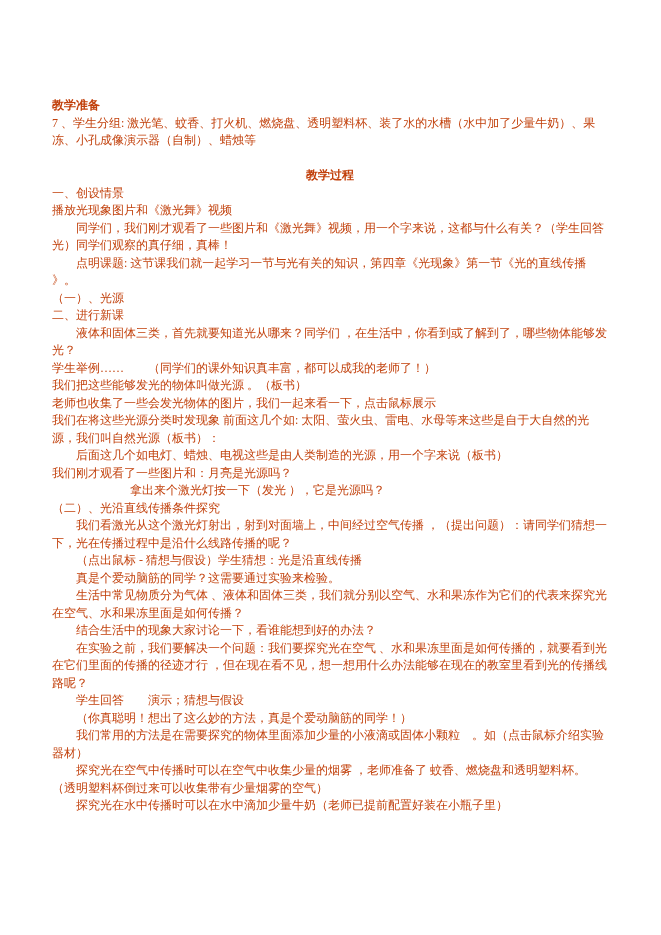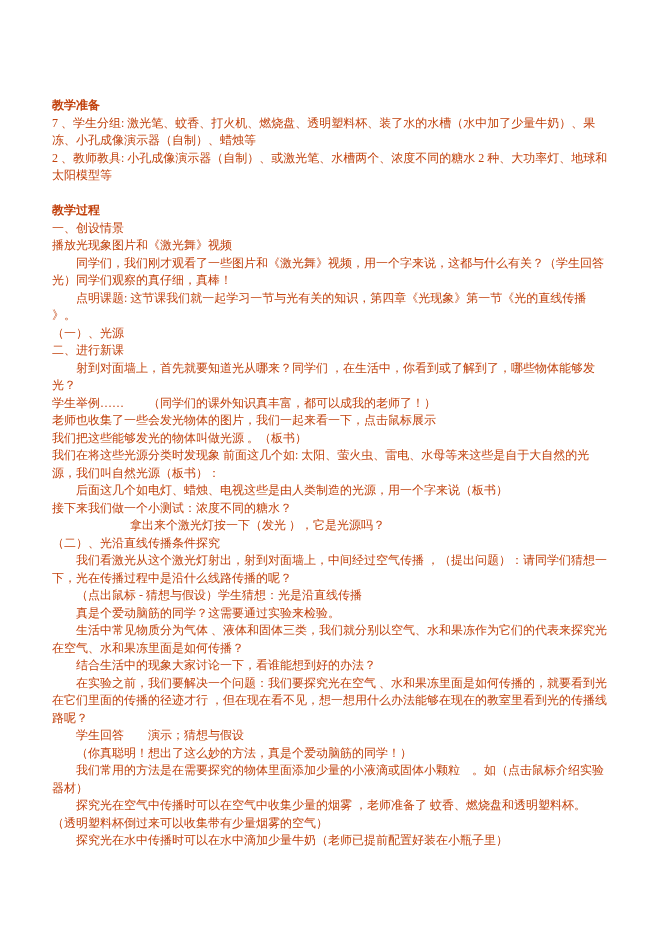--- a/index.html
+++ b/index.html
@@ -33,7 +33,6 @@
 <div class="page">
   <p class="h">教学准备</p>
   <p>7 、学生分组: 激光笔、蚊香、打火机、燃烧盘、透明塑料杯、装了水的水槽（水中加了少量牛奶）、果冻、小孔成像演示器（自制）、蜡烛等</p>
-  <p>2 、教师教具: 小孔成像演示器（自制）、或激光笔、水槽两个、浓度不同的糖水 2 种、大功率灯、地球和太阳模型等</p>
   <p class="h gap">教学过程</p>
   <p>一、创设情景</p>
   <p>播放光现象图片和《激光舞》视频</p>

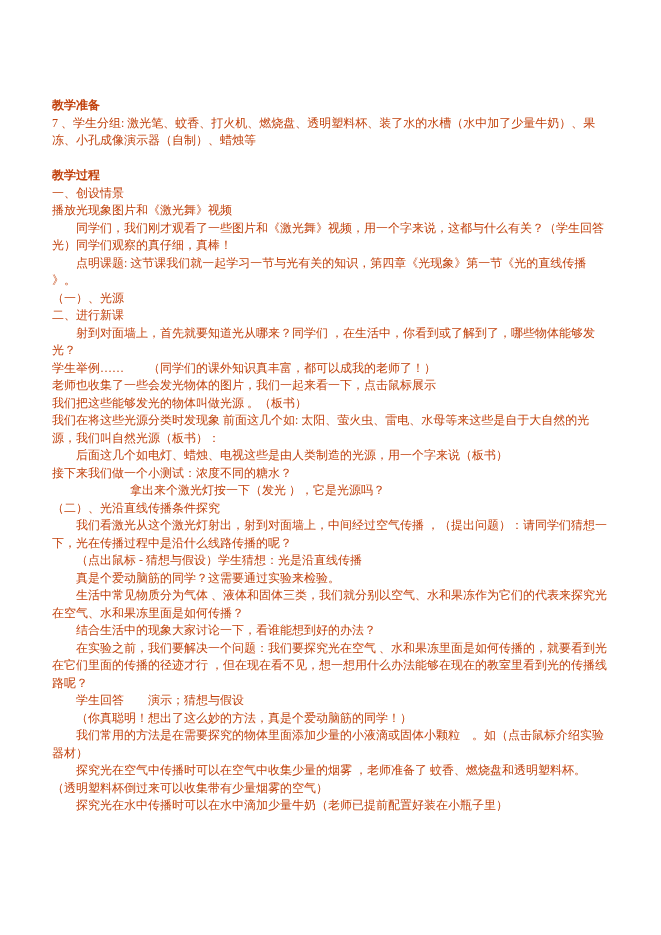--- a/index.html
+++ b/index.html
@@ -23,7 +23,7 @@
     overflow-wrap: anywhere;
   }
   .h   { font-weight: bold; }
-  .gap { margin-top: 17.5px !important; }
+  .gap { margin-top: 17.5px !important; text-align: center; }
   .i2  { text-indent: 2em; }
   .i65 { text-indent: 6.5em; }
 </style>

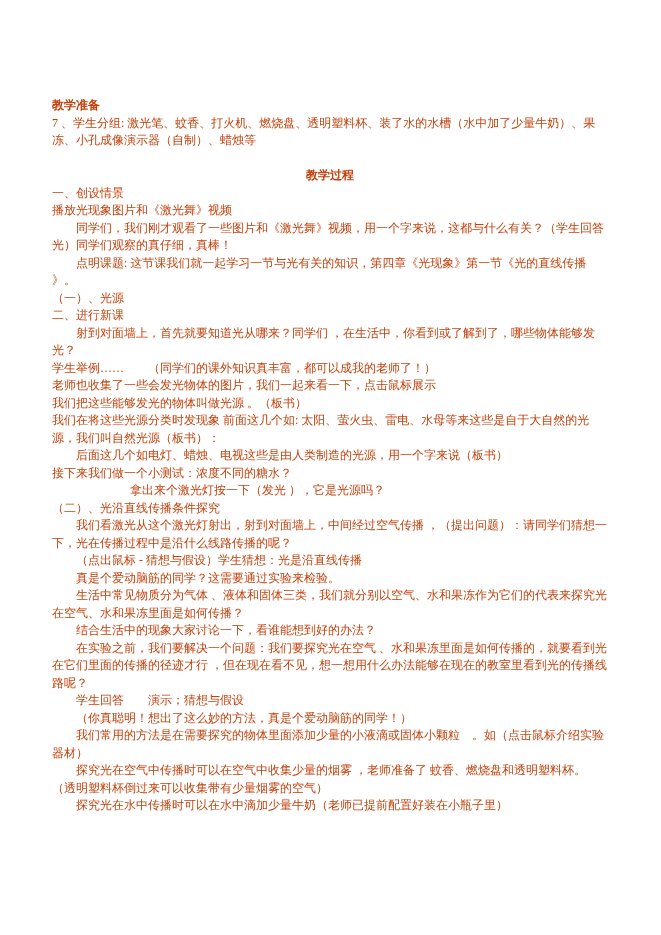--- a/index.html
+++ b/index.html
@@ -40,7 +40,7 @@
   <p class="i2">点明课题: 这节课我们就一起学习一节与光有关的知识，第四章《光现象》第一节《光的直线传播 》。</p>
   <p>（一）、光源</p>
   <p>二、进行新课</p>
-  <p class="i2">射到对面墙上，首先就要知道光从哪来？同学们 ，在生活中，你看到或了解到了，哪些物体能够发光？</p>
+  <p class="i2">液体和固体三类，首先就要知道光从哪来？同学们 ，在生活中，你看到或了解到了，哪些物体能够发光？</p>
   <p>学生举例……　　（同学们的课外知识真丰富，都可以成我的老师了！）</p>
   <p>老师也收集了一些会发光物体的图片，我们一起来看一下，点击鼠标展示</p>
   <p>我们把这些能够发光的物体叫做光源 。（板书）</p>

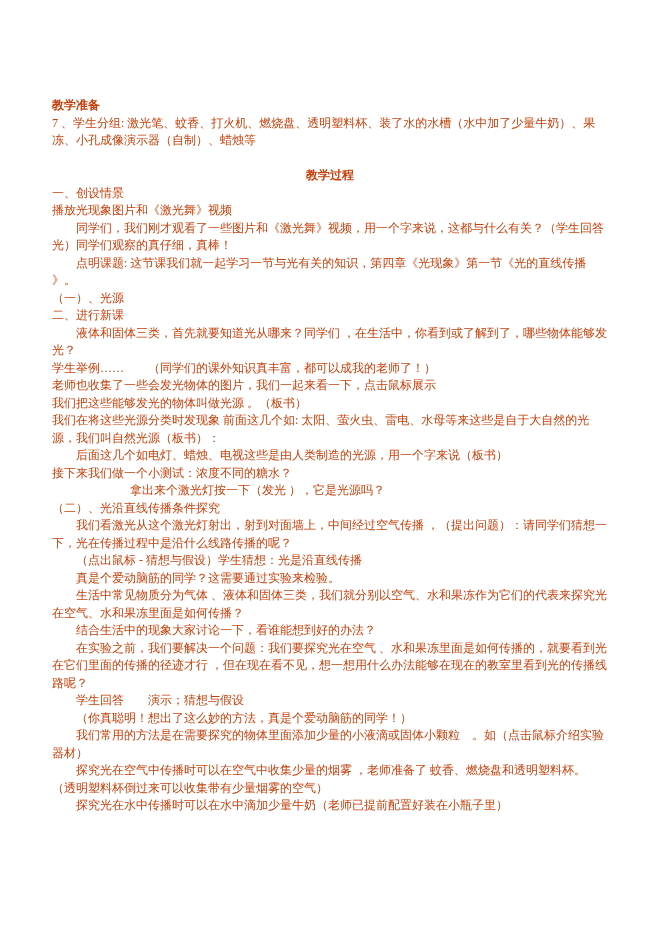--- a/index.html
+++ b/index.html
@@ -42,8 +42,8 @@
   <p>二、进行新课</p>
   <p class="i2">液体和固体三类，首先就要知道光从哪来？同学们 ，在生活中，你看到或了解到了，哪些物体能够发光？</p>
   <p>学生举例……　　（同学们的课外知识真丰富，都可以成我的老师了！）</p>
+  <p>我们把这些能够发光的物体叫做光源 。（板书）</p>
   <p>老师也收集了一些会发光物体的图片，我们一起来看一下，点击鼠标展示</p>
-  <p>我们把这些能够发光的物体叫做光源 。（板书）</p>
   <p>我们在将这些光源分类时发现象 前面这几个如: 太阳、萤火虫、雷电、水母等来这些是自于大自然的光源，我们叫自然光源（板书）：</p>
   <p class="i2">后面这几个如电灯、蜡烛、电视这些是由人类制造的光源，用一个字来说（板书）</p>
   <p>接下来我们做一个小测试：浓度不同的糖水？</p>

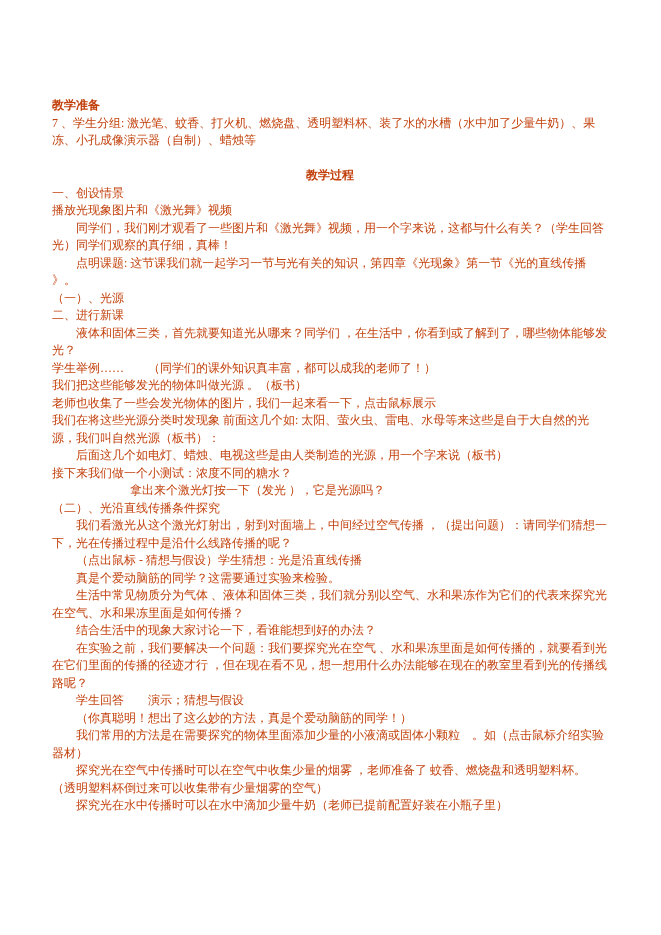--- a/index.html
+++ b/index.html
@@ -46,7 +46,7 @@
   <p>老师也收集了一些会发光物体的图片，我们一起来看一下，点击鼠标展示</p>
   <p>我们在将这些光源分类时发现象 前面这几个如: 太阳、萤火虫、雷电、水母等来这些是自于大自然的光源，我们叫自然光源（板书）：</p>
   <p class="i2">后面这几个如电灯、蜡烛、电视这些是由人类制造的光源，用一个字来说（板书）</p>
-  <p>接下来我们做一个小测试：浓度不同的糖水？</p>
+  <p>我们刚才观看了一些图片和：月亮是光源吗？</p>
   <p class="i65">拿出来个激光灯按一下（发光 ），它是光源吗？</p>
   <p>（二）、光沿直线传播条件探究</p>
   <p class="i2">我们看激光从这个激光灯射出，射到对面墙上，中间经过空气传播 ，（提出问题）：请同学们猜想一下，光在传播过程中是沿什么线路传播的呢？</p>

